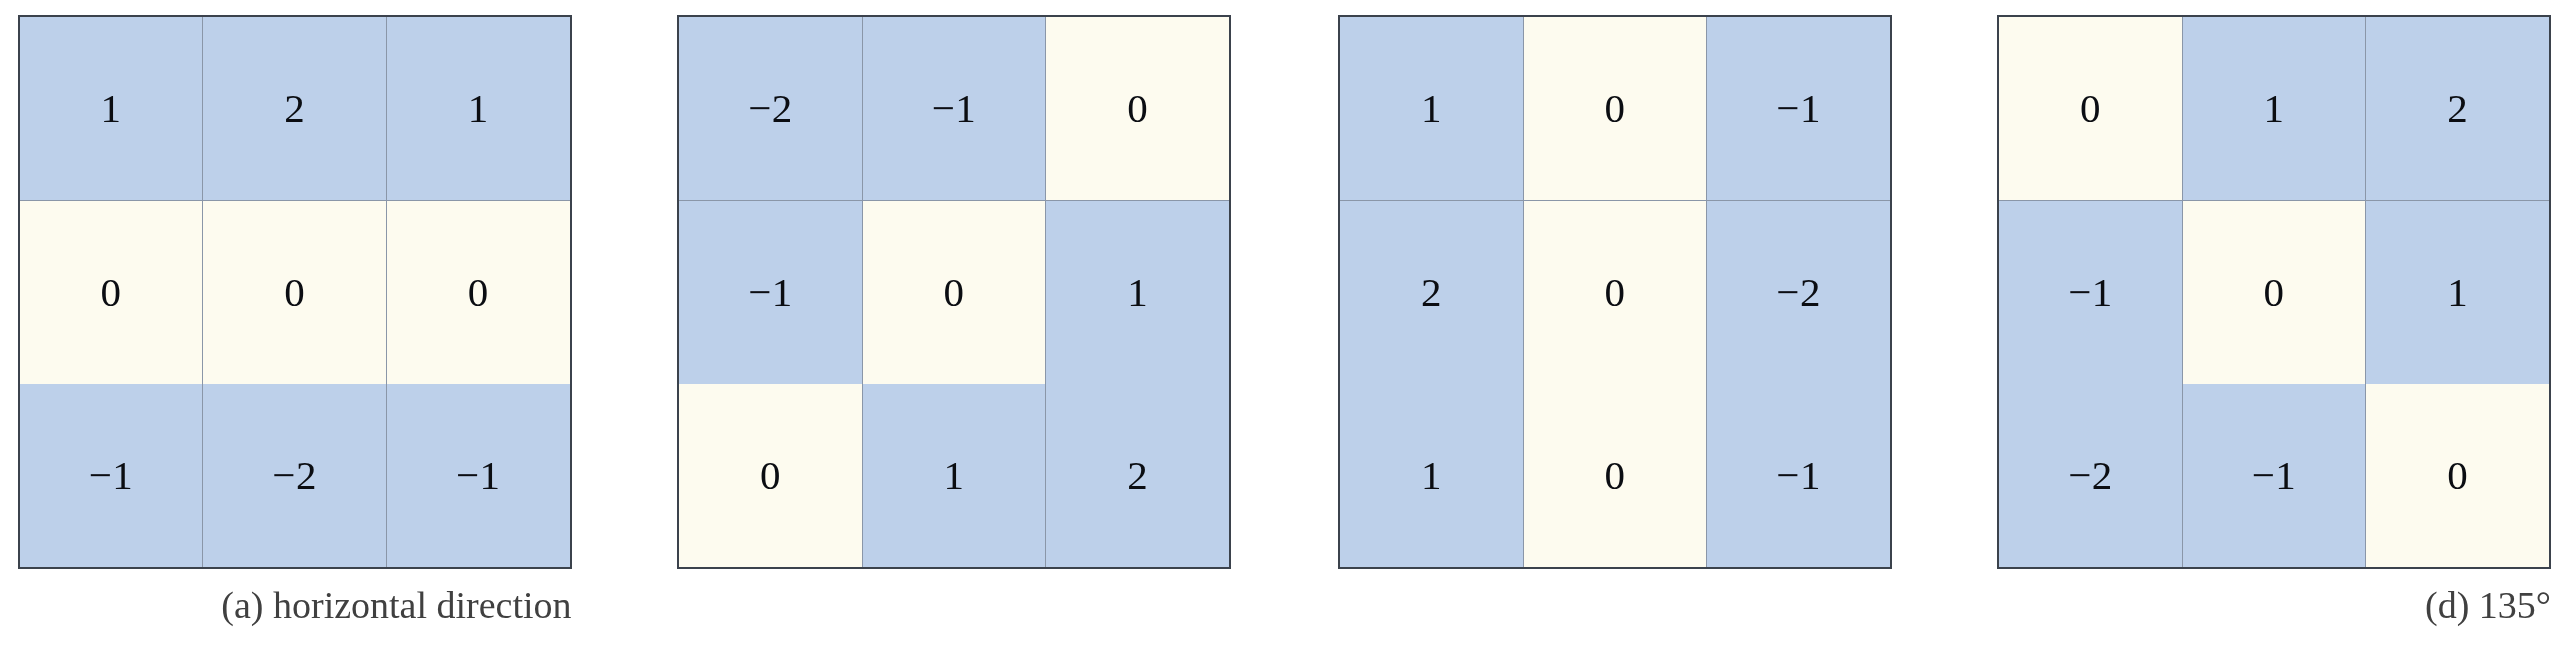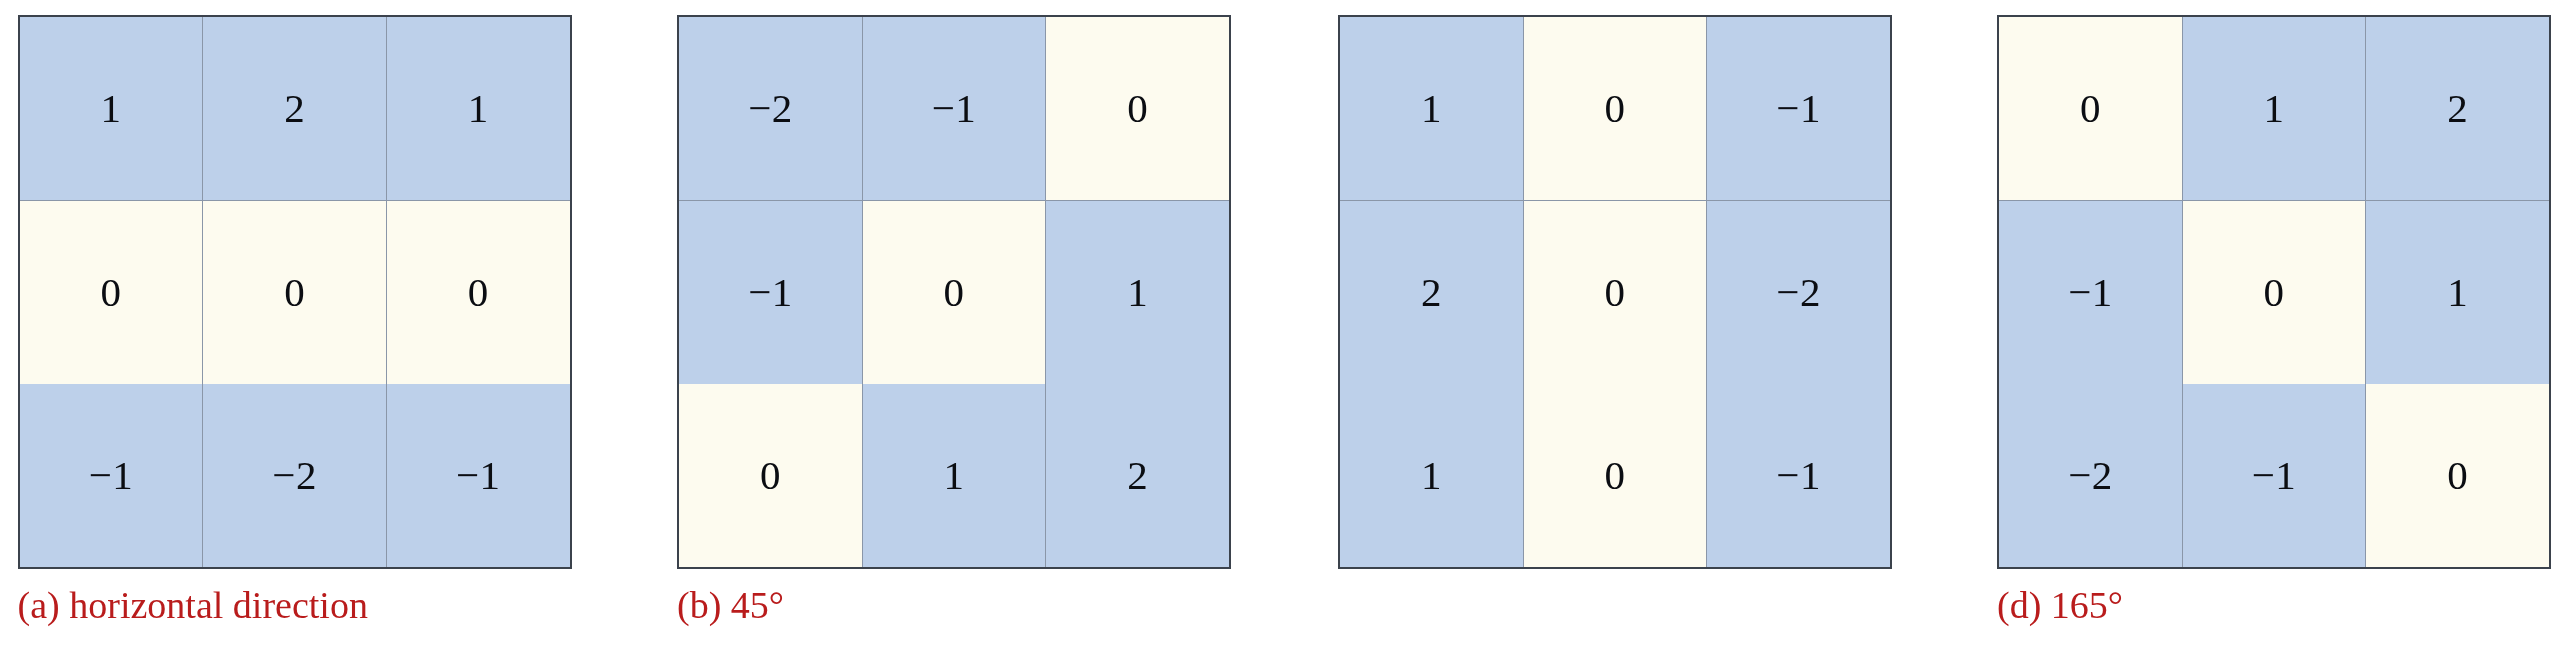--- a/index.html
+++ b/index.html
@@ -63,10 +63,10 @@
     top: 584px;
     left: 0;
     width: 554px;
-    text-align: left;
+    text-align: right;
     font-size: 38px;
     line-height: 1.15;
-    color: #b91c1c;
+    color: #404040;
     white-space: nowrap;
   }
 </style>

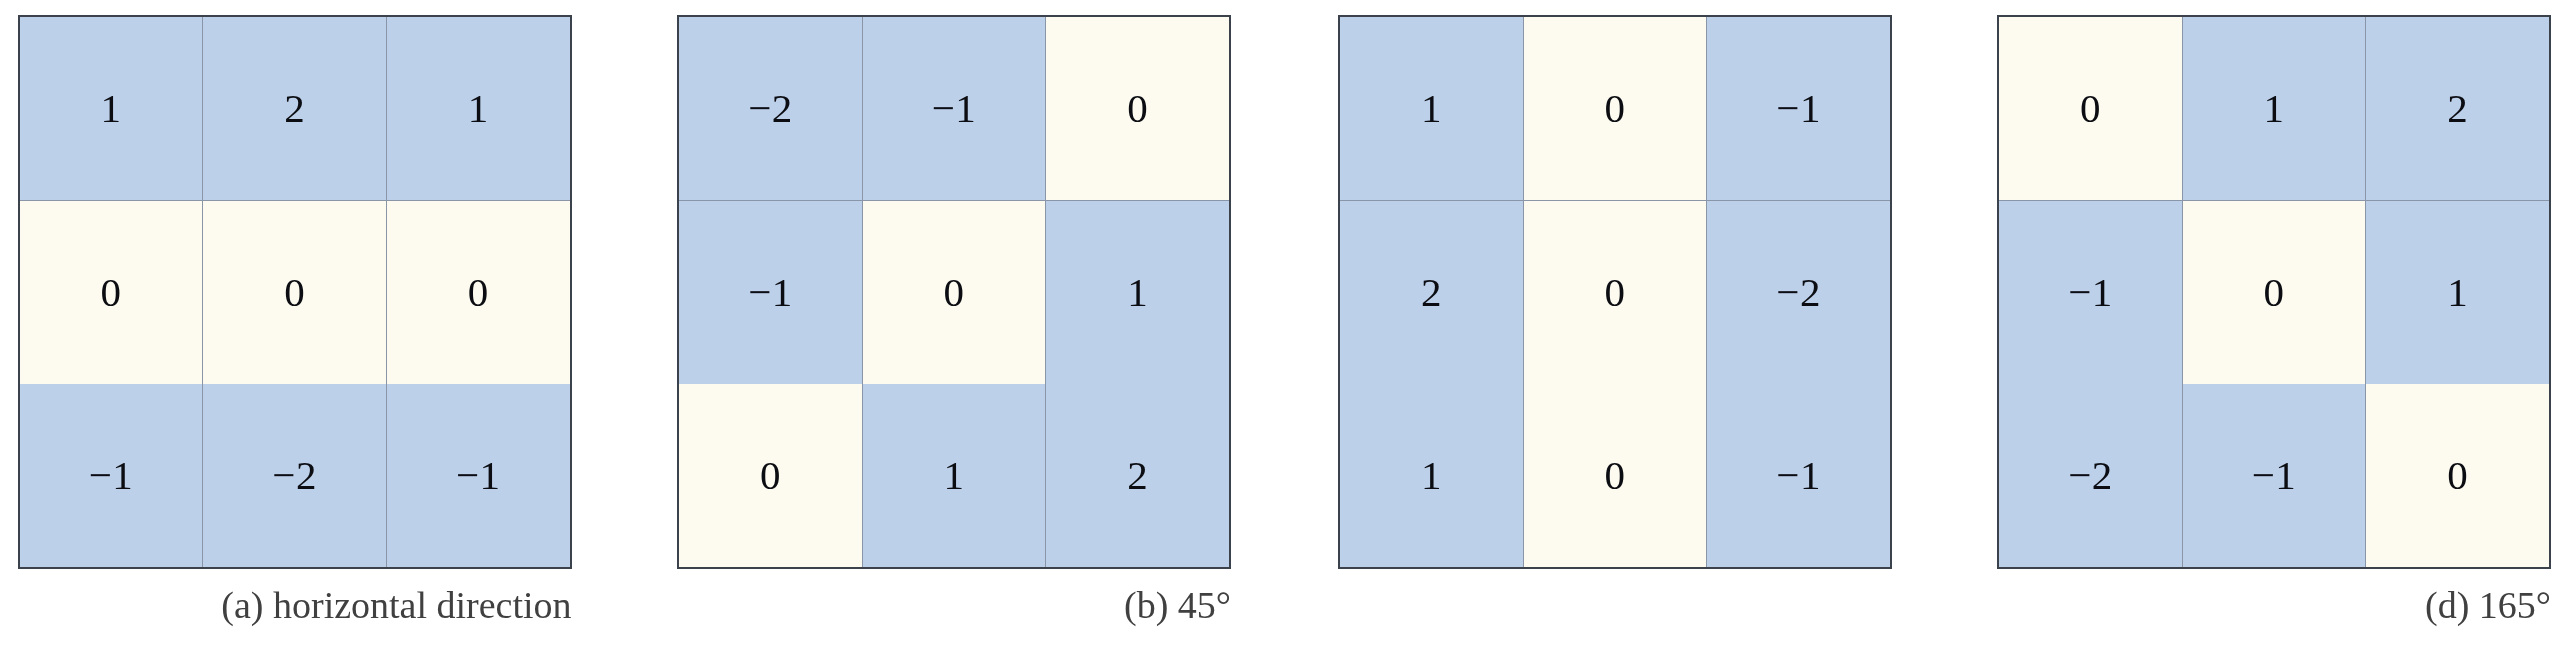--- a/index.html
+++ b/index.html
@@ -102,7 +102,6 @@
       <div class="kernel-cell blue">1</div>
       <div class="kernel-cell blue">2</div>
     </div>
-    <div class="kernel-caption">(b) 45°</div>
   </div>
 
   <div class="kernel-panel" style="left:1338px;">

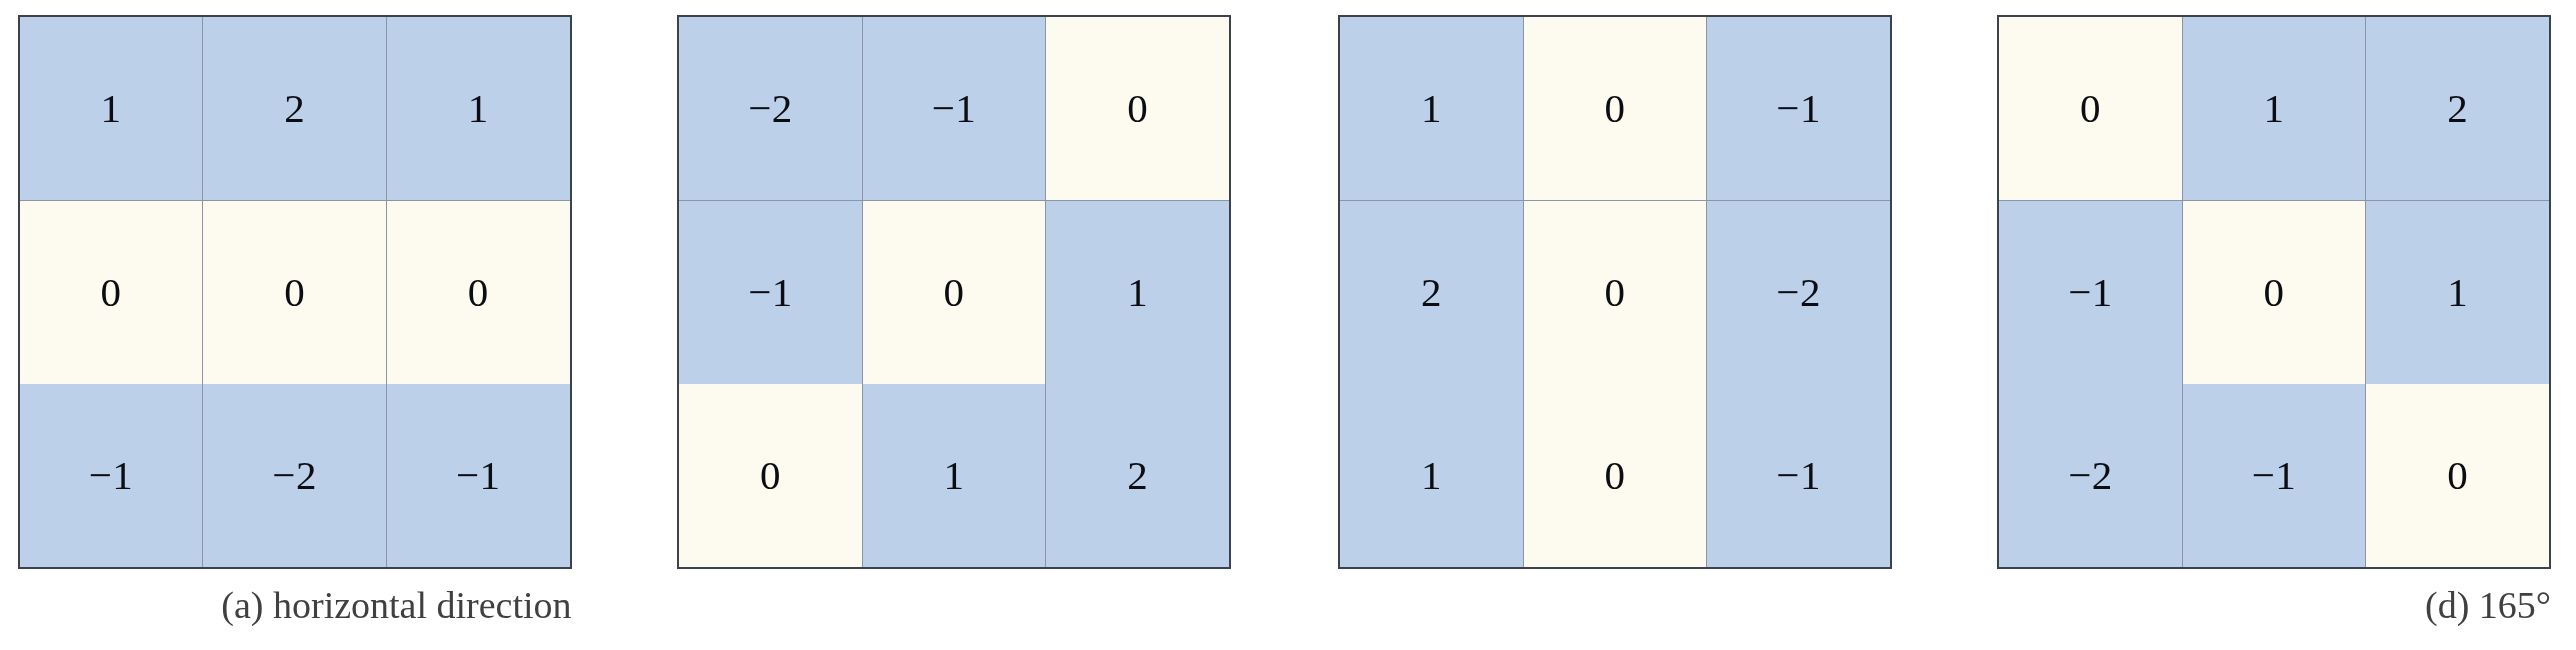--- a/index.html
+++ b/index.html
@@ -130,7 +130,7 @@
       <div class="kernel-cell blue">−1</div>
       <div class="kernel-cell cream">0</div>
     </div>
-    <div class="kernel-caption">(d) 165°</div>
+    <div class="kernel-caption">(d) 135°</div>
   </div>
 
 </div>

